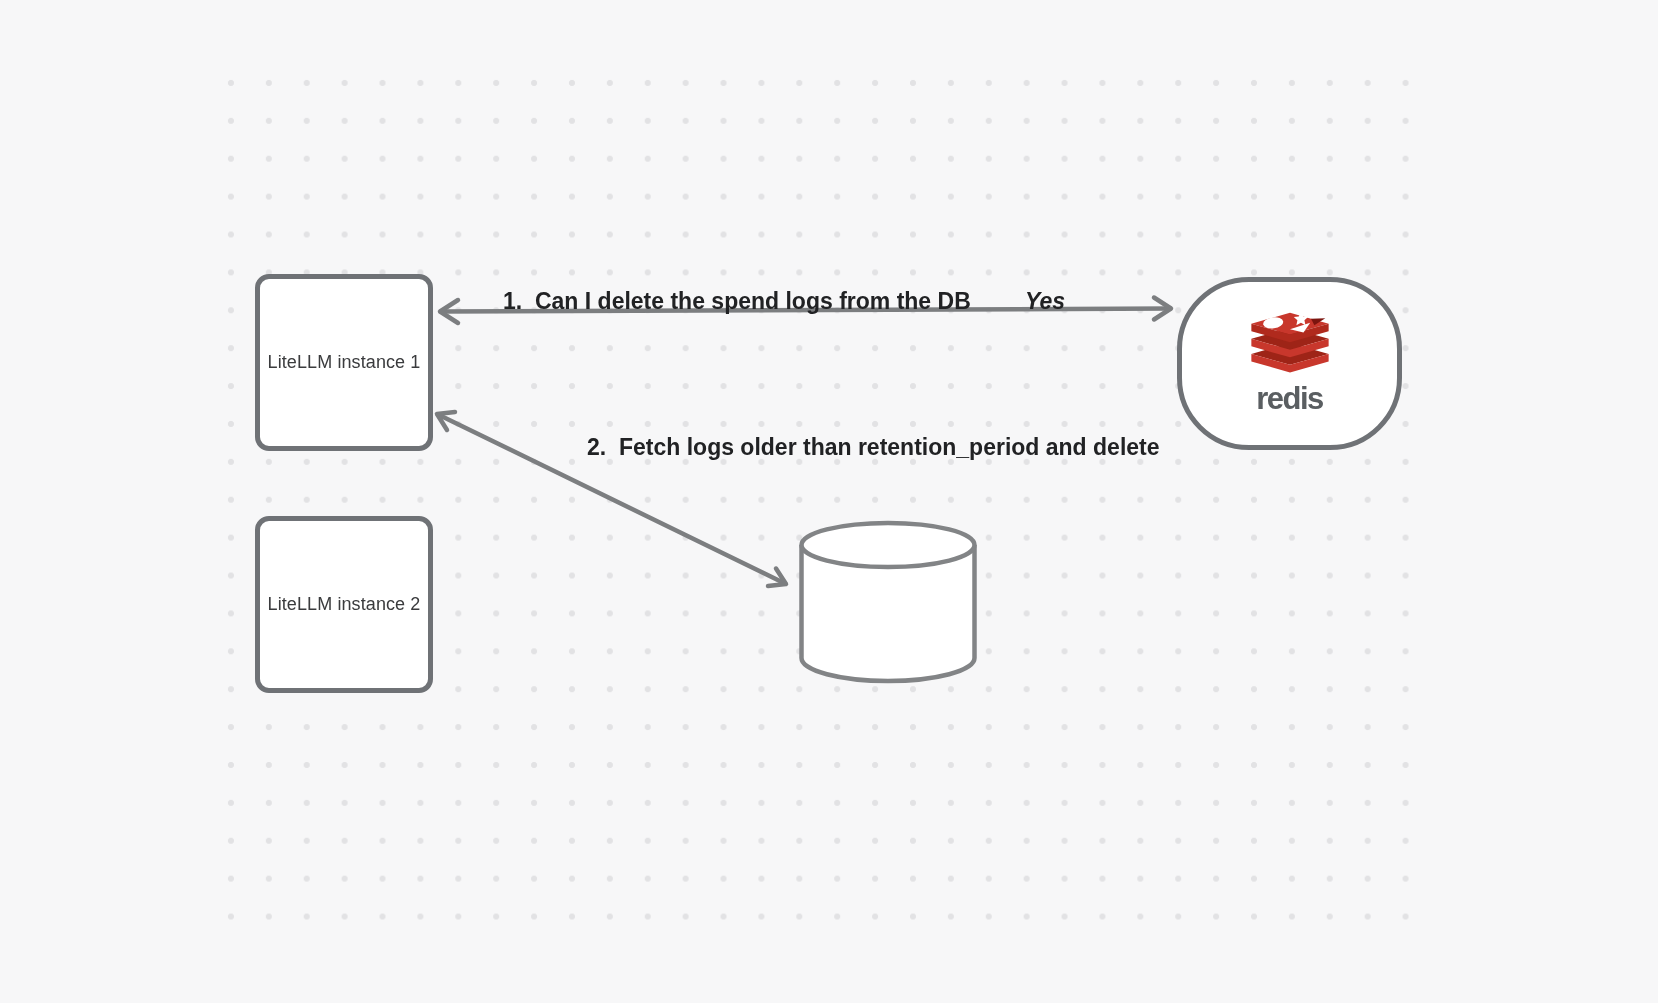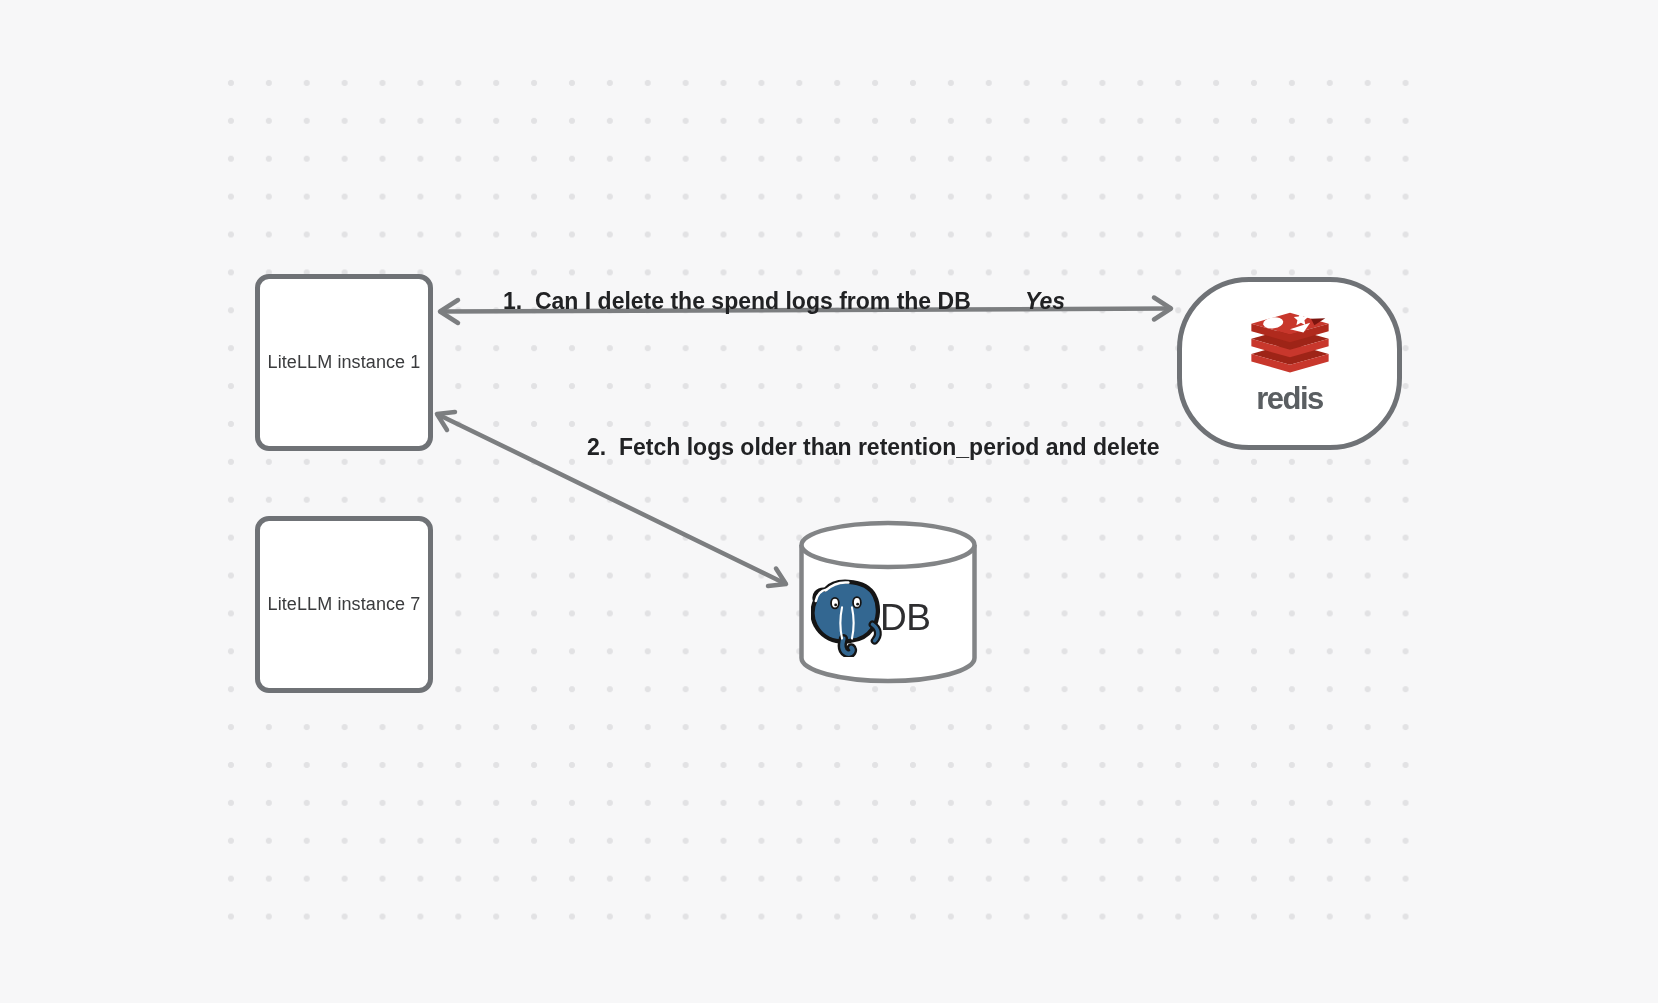--- a/index.html
+++ b/index.html
@@ -99,7 +99,7 @@
     <span class="box-label">LiteLLM instance 1</span>
   </div>
   <div class="llm-box" id="llm-box-2">
-    <span class="box-label">LiteLLM instance 7</span>
+    <span class="box-label">LiteLLM instance 2</span>
   </div>
 
   <div id="redis-node">

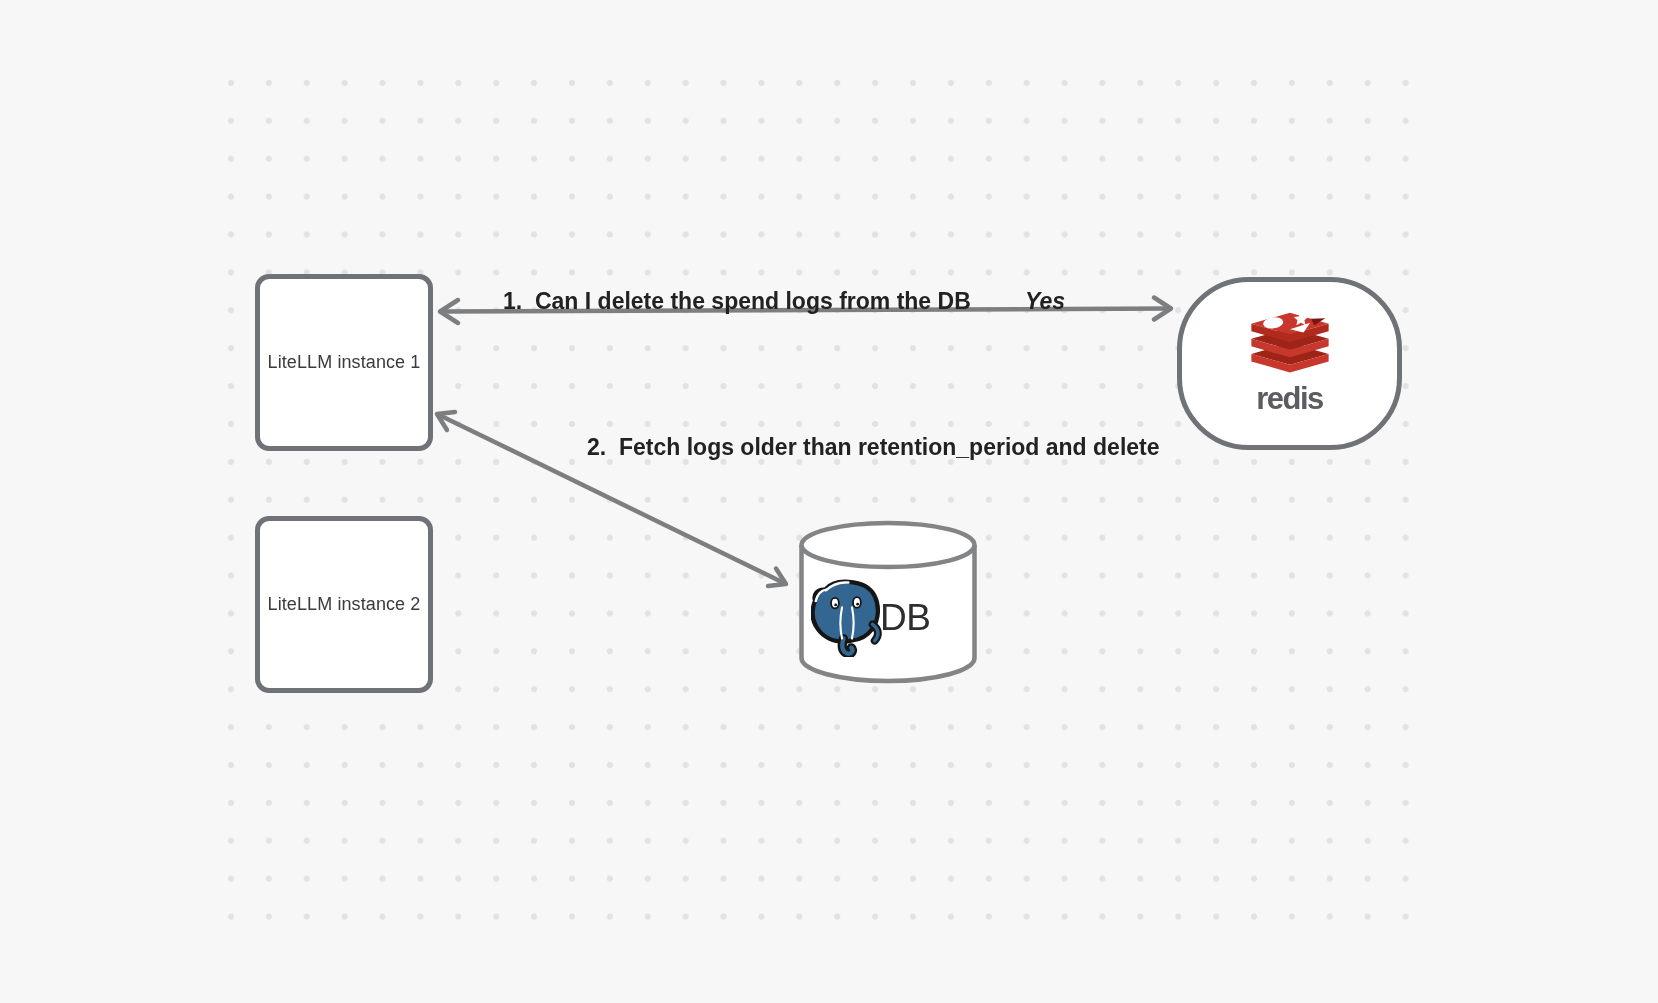--- a/index.html
+++ b/index.html
@@ -133,30 +133,6 @@
       <path d="M3.5,26 L3.5,139 A86.5,23 0 0 0 176.5,139 L176.5,26" fill="#ffffff" stroke="#828486" stroke-width="4.5"></path>
       <ellipse cx="90" cy="26" rx="86.5" ry="22" fill="#ffffff" stroke="#828486" stroke-width="4.5"></ellipse>
     </svg>
-    <div id="db-content">
-      <svg width="72" height="78" viewBox="0 0 100 110">
-
-        <path d="M52,4 C38,3 26,7 19,15 C8,14 2,22 5,31 C0,42 0,56 6,66 C13,79 26,87 40,88 C48,89 50,88 56,87 C68,86 79,80 86,70 C95,57 96,38 89,24 C82,9 67,5 52,4 Z" fill="#336791" stroke="#151515" stroke-width="6" stroke-linejoin="round"></path>
-
-        <path d="M86,64 C95,70 96,80 89,87" fill="none" stroke="#151515" stroke-width="11" stroke-linecap="round"></path>
-        <path d="M86,64 C95,70 96,80 89,87" fill="none" stroke="#336791" stroke-width="5" stroke-linecap="round"></path>
-
-        <path d="M45,84 C42,94 43,102 50,105 C57,107 60,100 56,97" fill="none" stroke="#151515" stroke-width="13" stroke-linecap="round"></path>
-        <path d="M45,84 C42,94 43,102 50,105 C57,107 60,100 56,97" fill="none" stroke="#336791" stroke-width="6" stroke-linecap="round"></path>
-
-        <path d="M20,16 C30,7 42,4 52,5" fill="none" stroke="#ffffff" stroke-width="3.5" stroke-linecap="round"></path>
-        <path d="M6,31 C8,22 14,16 21,15" fill="none" stroke="#ffffff" stroke-width="3.5" stroke-linecap="round"></path>
-
-        <path d="M57,40 C60,54 60,70 57,84" fill="none" stroke="#ffffff" stroke-width="3" stroke-linecap="round"></path>
-        <path d="M43,40 C40,54 40,70 43,84" fill="none" stroke="#ffffff" stroke-width="3" stroke-linecap="round"></path>
-
-        <ellipse cx="33" cy="34" rx="5.5" ry="7.5" fill="#ffffff" stroke="#151515" stroke-width="2.5"></ellipse>
-        <ellipse cx="64" cy="33" rx="5.5" ry="7.5" fill="#ffffff" stroke="#151515" stroke-width="2.5"></ellipse>
-        <circle cx="34" cy="36.5" r="2" fill="#151515"></circle>
-        <circle cx="65" cy="35.5" r="2" fill="#151515"></circle>
-      </svg>
-      <span id="db-label">DB</span>
-    </div>
   </div>
 
   <div class="annotation" id="annotation-step1">1.  Can I delete the spend logs from the DB</div>

